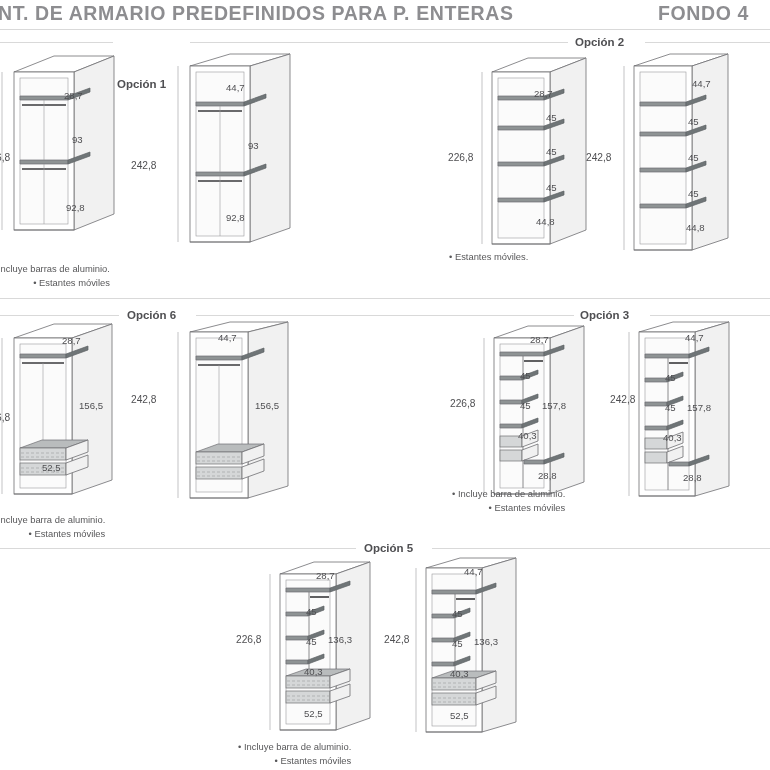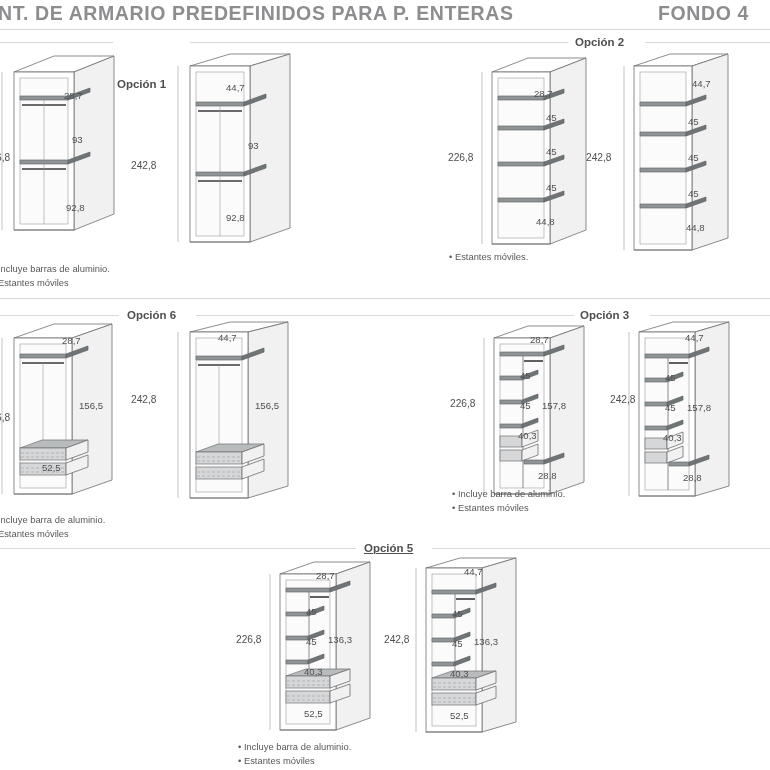--- a/index.html
+++ b/index.html
@@ -33,7 +33,7 @@
 
   
   .notes{position:absolute;font-size:9.4px;line-height:14px;color:#58585a;}
-  .notes div{white-space:nowrap;}
+  .notes div{white-space:nowrap;text-align:right;}
 
   
   .dim{position:absolute;font-size:9.6px;color:#4f4f52;white-space:nowrap;}

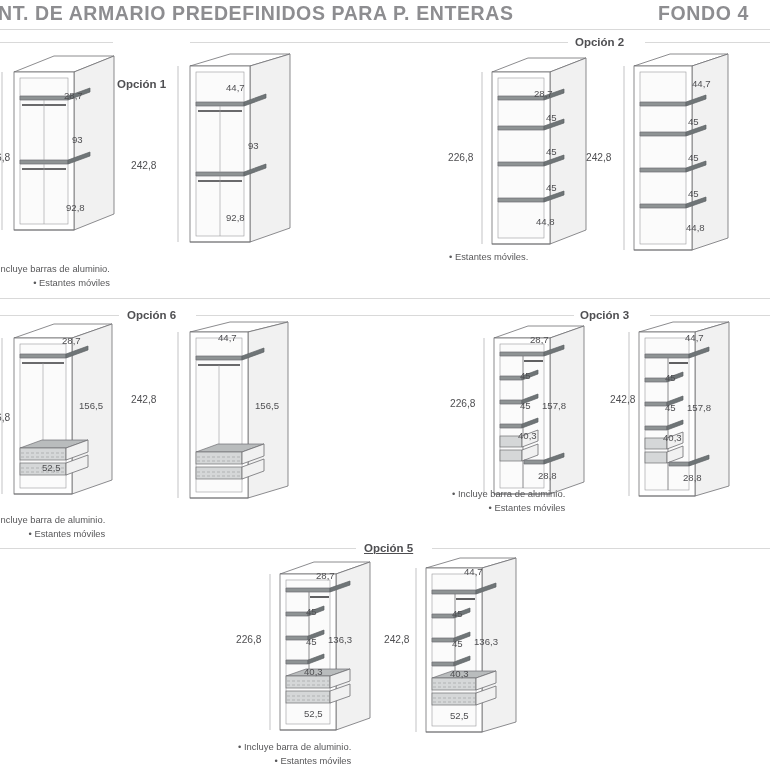--- a/index.html
+++ b/index.html
@@ -335,7 +335,7 @@
     <div>• Estantes móviles</div>
   </div>
 
-  <div class="opt-title" style="left:364px;top:542px;text-decoration:underline;">Opción 5</div>
+  <div class="opt-title" style="left:364px;top:542px;">Opción 5</div>
   <div class="rule-left" style="left:0;top:548px;width:356px;"></div>
   <div class="rule-right" style="left:432px;top:548px;width:338px;"></div>
 

